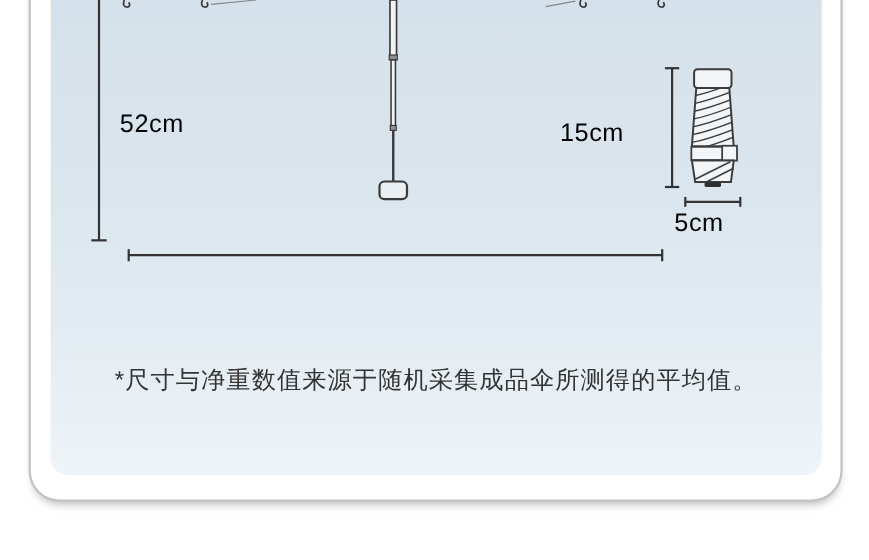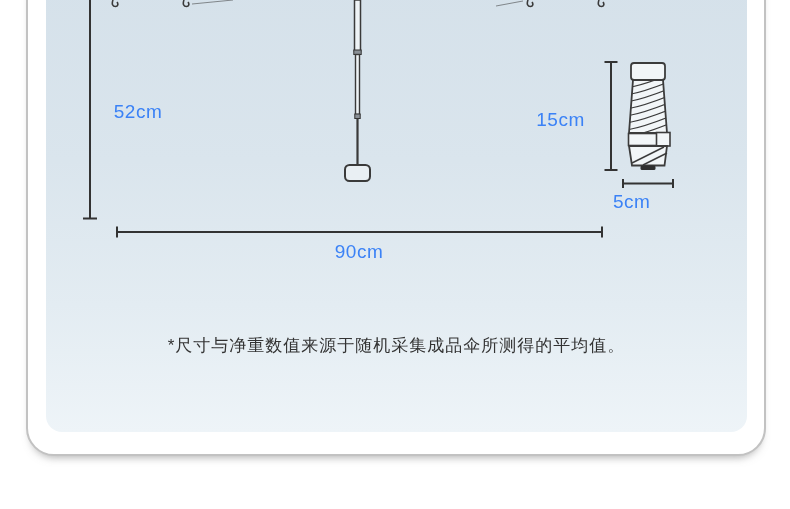--- a/index.html
+++ b/index.html
@@ -21,7 +21,7 @@
   }
   .art{position:absolute;left:0;top:0;width:790px;height:509px;pointer-events:none;}
   .dim-label{
-    position:absolute;color:#3b82f6;font-size:19px;line-height:26px;
+    position:absolute;color:#000000;font-size:23px;line-height:26px;
     letter-spacing:.5px;
   }
   .label-52{left:100px;top:99px;width:76px;text-align:center;}

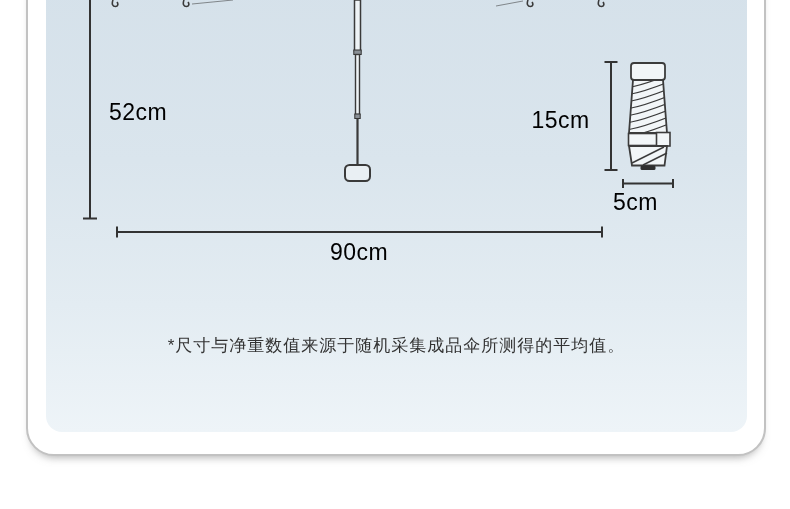--- a/index.html
+++ b/index.html
@@ -26,7 +26,7 @@
   }
   .label-52{left:100px;top:99px;width:76px;text-align:center;}
   .label-90{left:283px;top:239px;width:152px;text-align:center;}
-  .label-15{left:520px;top:107px;width:81px;text-align:center;}
+  .label-15{left:509px;top:107px;width:81px;text-align:left;}
   .label-5{left:613px;top:189px;width:70px;text-align:left;}
   .footnote{
     position:absolute;left:46px;top:333px;width:701px;text-align:center;

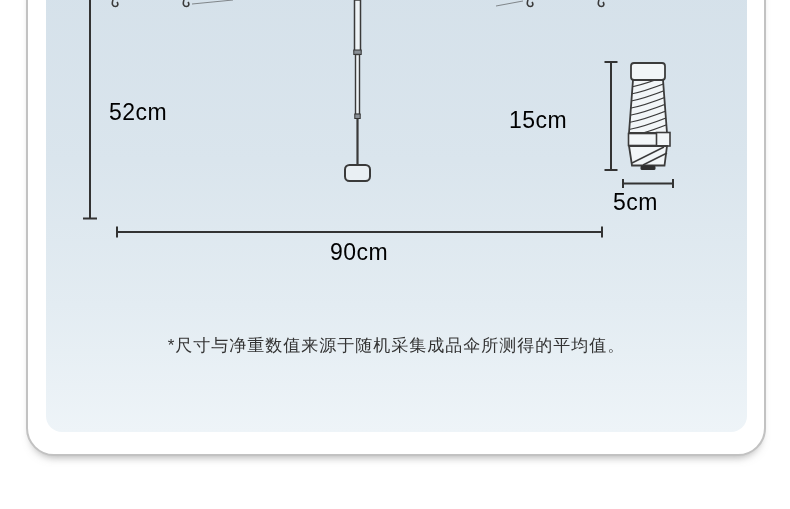--- a/index.html
+++ b/index.html
@@ -111,7 +111,6 @@
   </svg>
 
   <div class="dim-label label-52">52cm</div>
-  <div class="dim-label label-90">90cm</div>
   <div class="dim-label label-15">15cm</div>
   <div class="dim-label label-5">5cm</div>
 

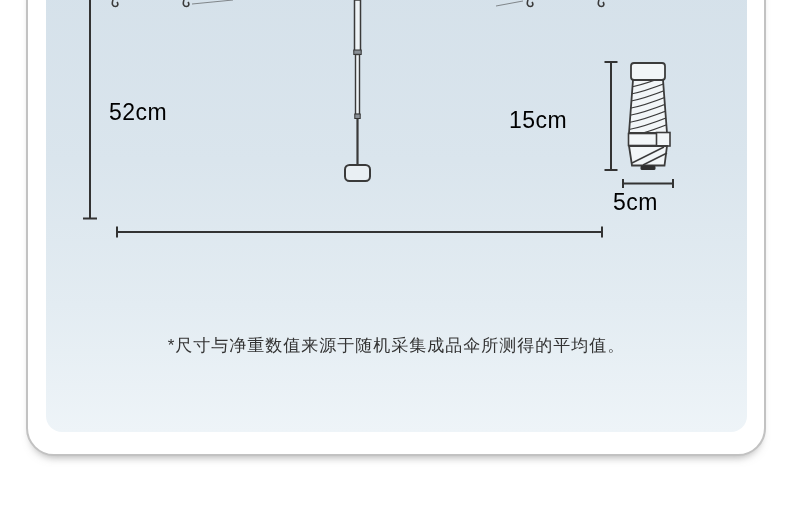--- a/index.html
+++ b/index.html
@@ -30,7 +30,7 @@
   .label-5{left:613px;top:189px;width:70px;text-align:left;}
   .footnote{
     position:absolute;left:46px;top:333px;width:701px;text-align:center;
-    color:#333333;font-size:17px;line-height:25px;letter-spacing:1px;
+    color:#333333;font-size:22px;line-height:25px;letter-spacing:1px;
   }
 </style>
 </head>

